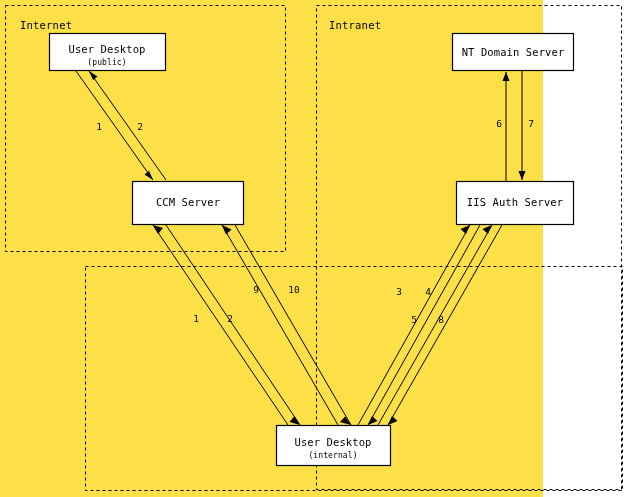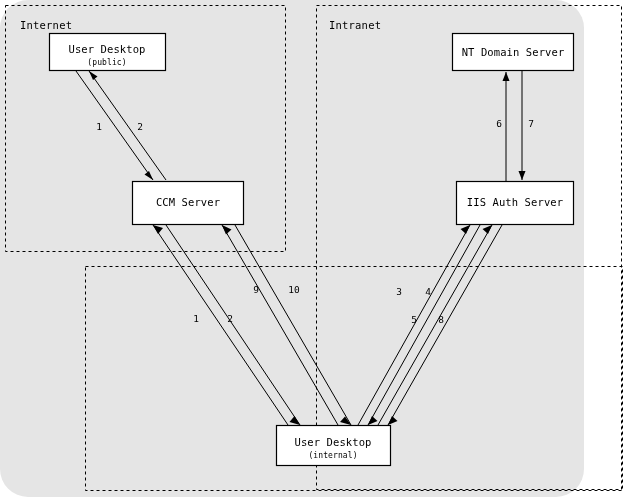--- a/index.html
+++ b/index.html
@@ -15,10 +15,9 @@
   }
   #diagram-root {
     position: relative;
-    width: 584px;
+    width: 543px;
     height: 497px;
-    background: #e5e5e5;
-    border-radius: 28px;
+    background: #fde047;
   }
   svg.diagram-canvas {
     display: block;

